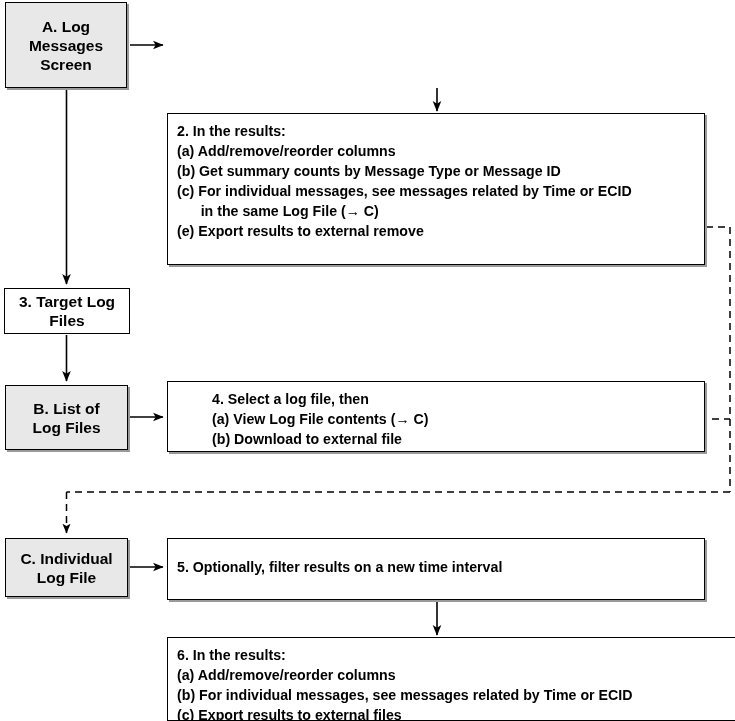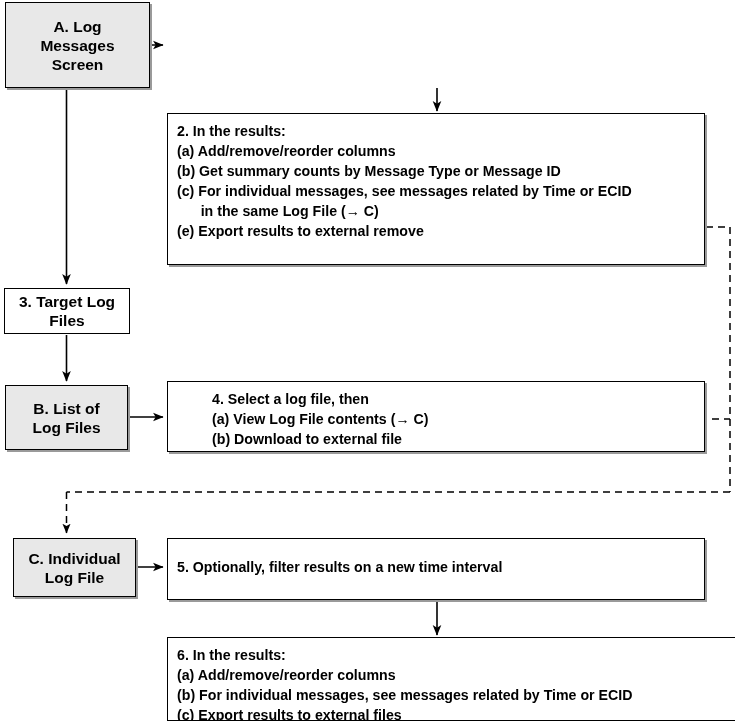--- a/index.html
+++ b/index.html
@@ -119,7 +119,7 @@
     </g>
   </svg>
 
-  <div class="node shaded centered" style="left:5px; top:2px; width:145px; height:86px;">
+  <div class="node shaded centered" style="left:5px; top:2px; width:122px; height:86px;">
     <div class="node-title">
       <div>A. Log</div>
       <div>Messages</div>

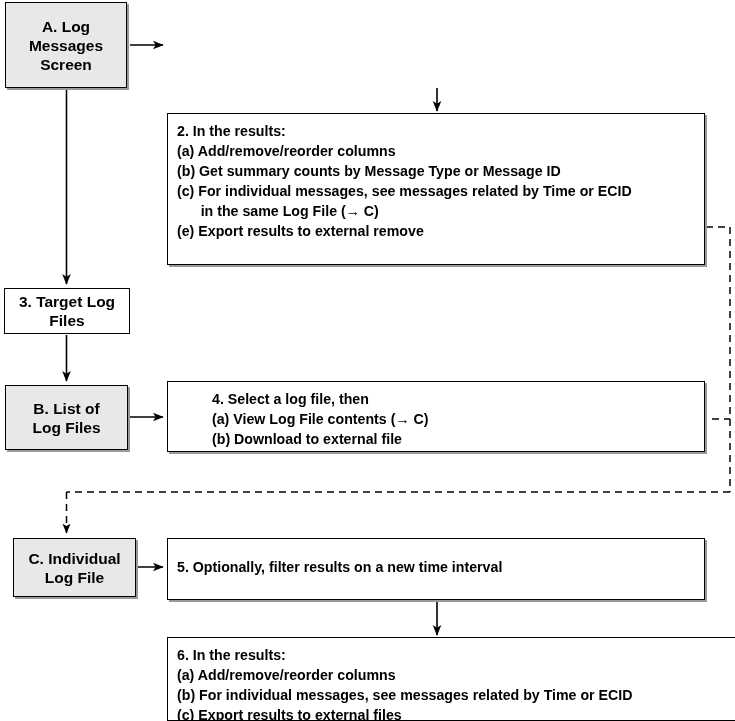--- a/index.html
+++ b/index.html
@@ -141,7 +141,7 @@
     </div>
   </div>
 
-  <div class="node shaded centered" style="left:13px; top:538px; width:123px; height:59px;">
+  <div class="node shaded centered" style="left:5px; top:538px; width:123px; height:59px;">
     <div class="node-title">
       <div>C. Individual</div>
       <div>Log File</div>

